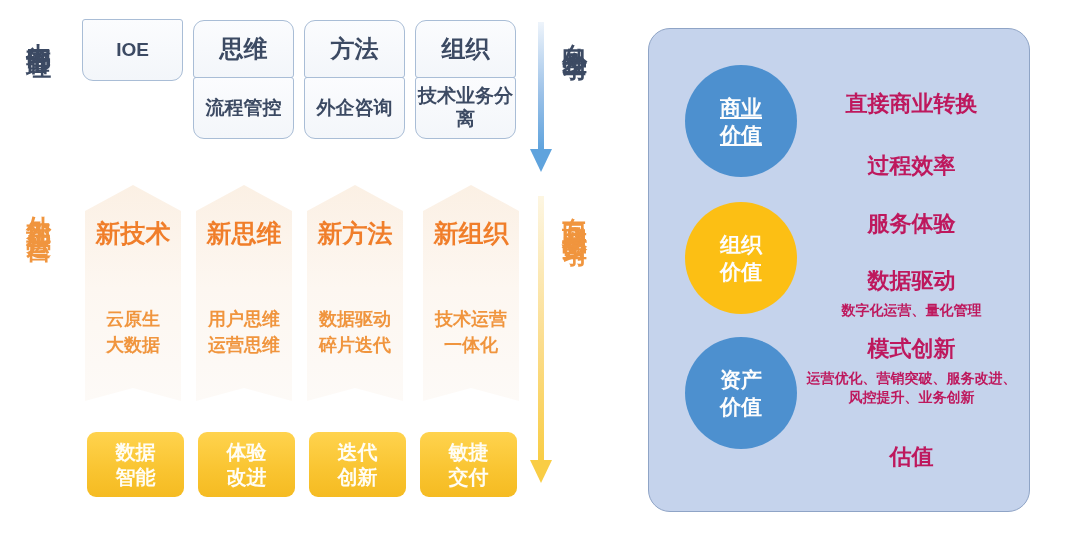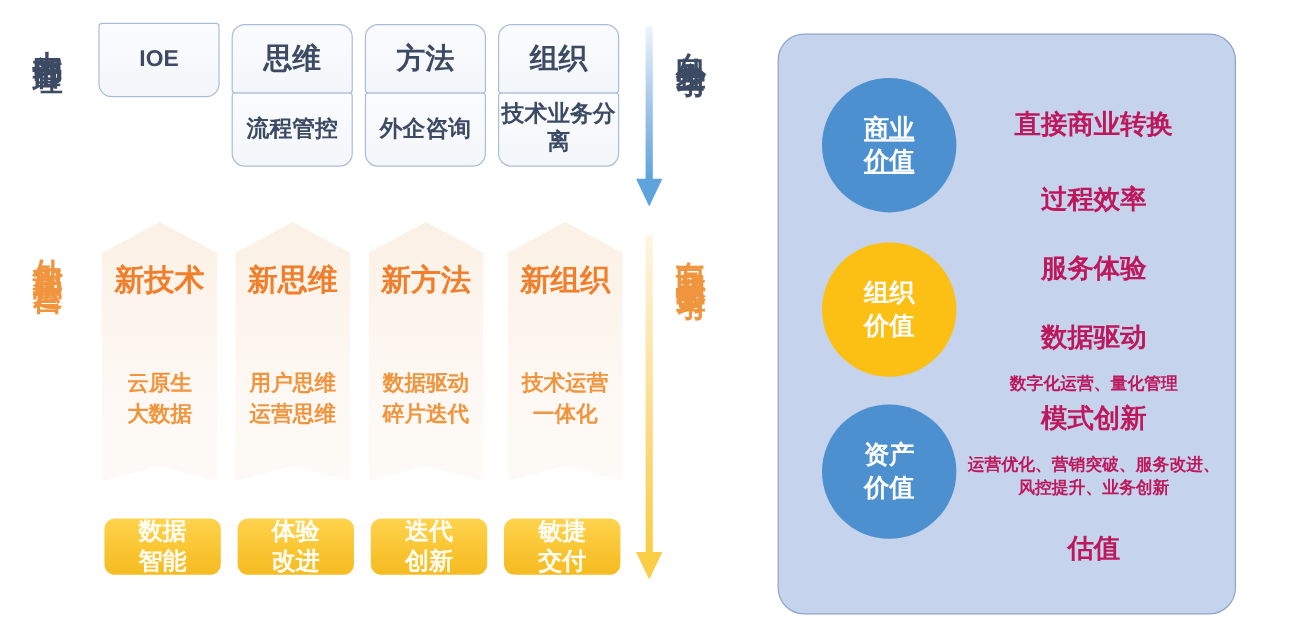--- a/index.html
+++ b/index.html
@@ -217,7 +217,7 @@
     font-size: 14px;
     font-weight: bold;
     line-height: 1.35;
-    margin-top: 16px;
+    margin-top: 6px;
   }
   #vtext-0 { top: 60px; }
   #vtext-1 { top: 122px; }

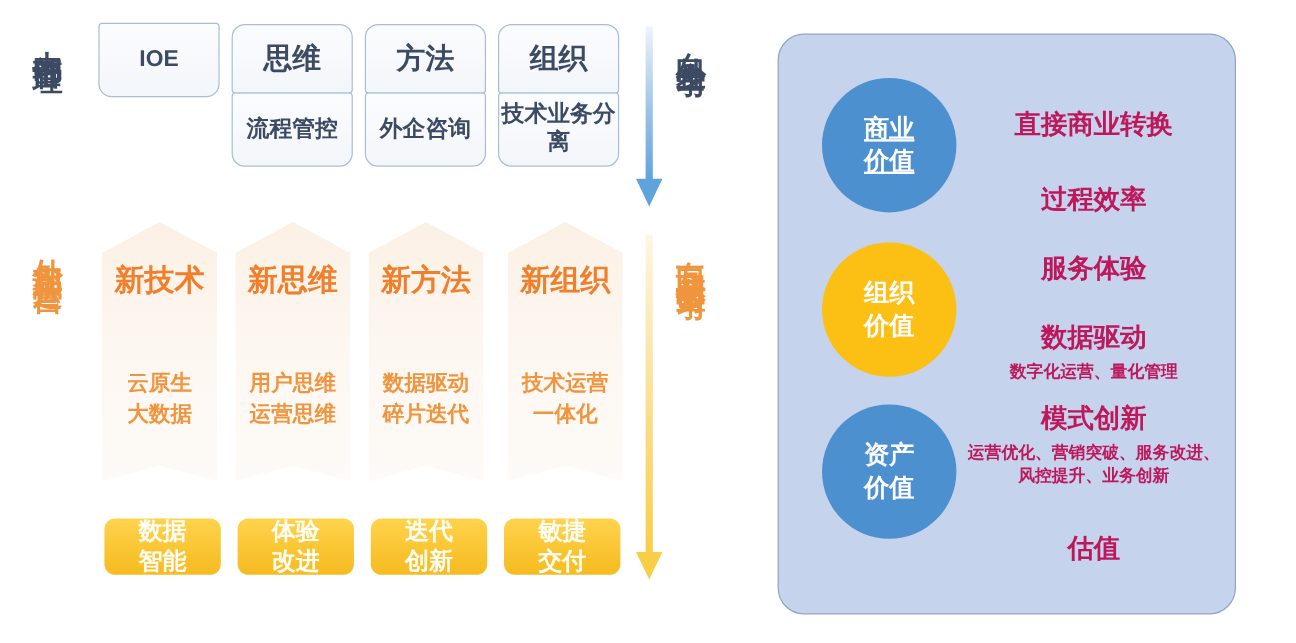--- a/index.html
+++ b/index.html
@@ -118,7 +118,7 @@
     position: absolute;
     top: 432px;
     width: 97px;
-    height: 47px;
+    height: 65px;
     border-radius: 9px;
     background: linear-gradient(180deg, #ffd34e 0%, #f9c430 60%, #f5bb22 100%);
     display: flex;

